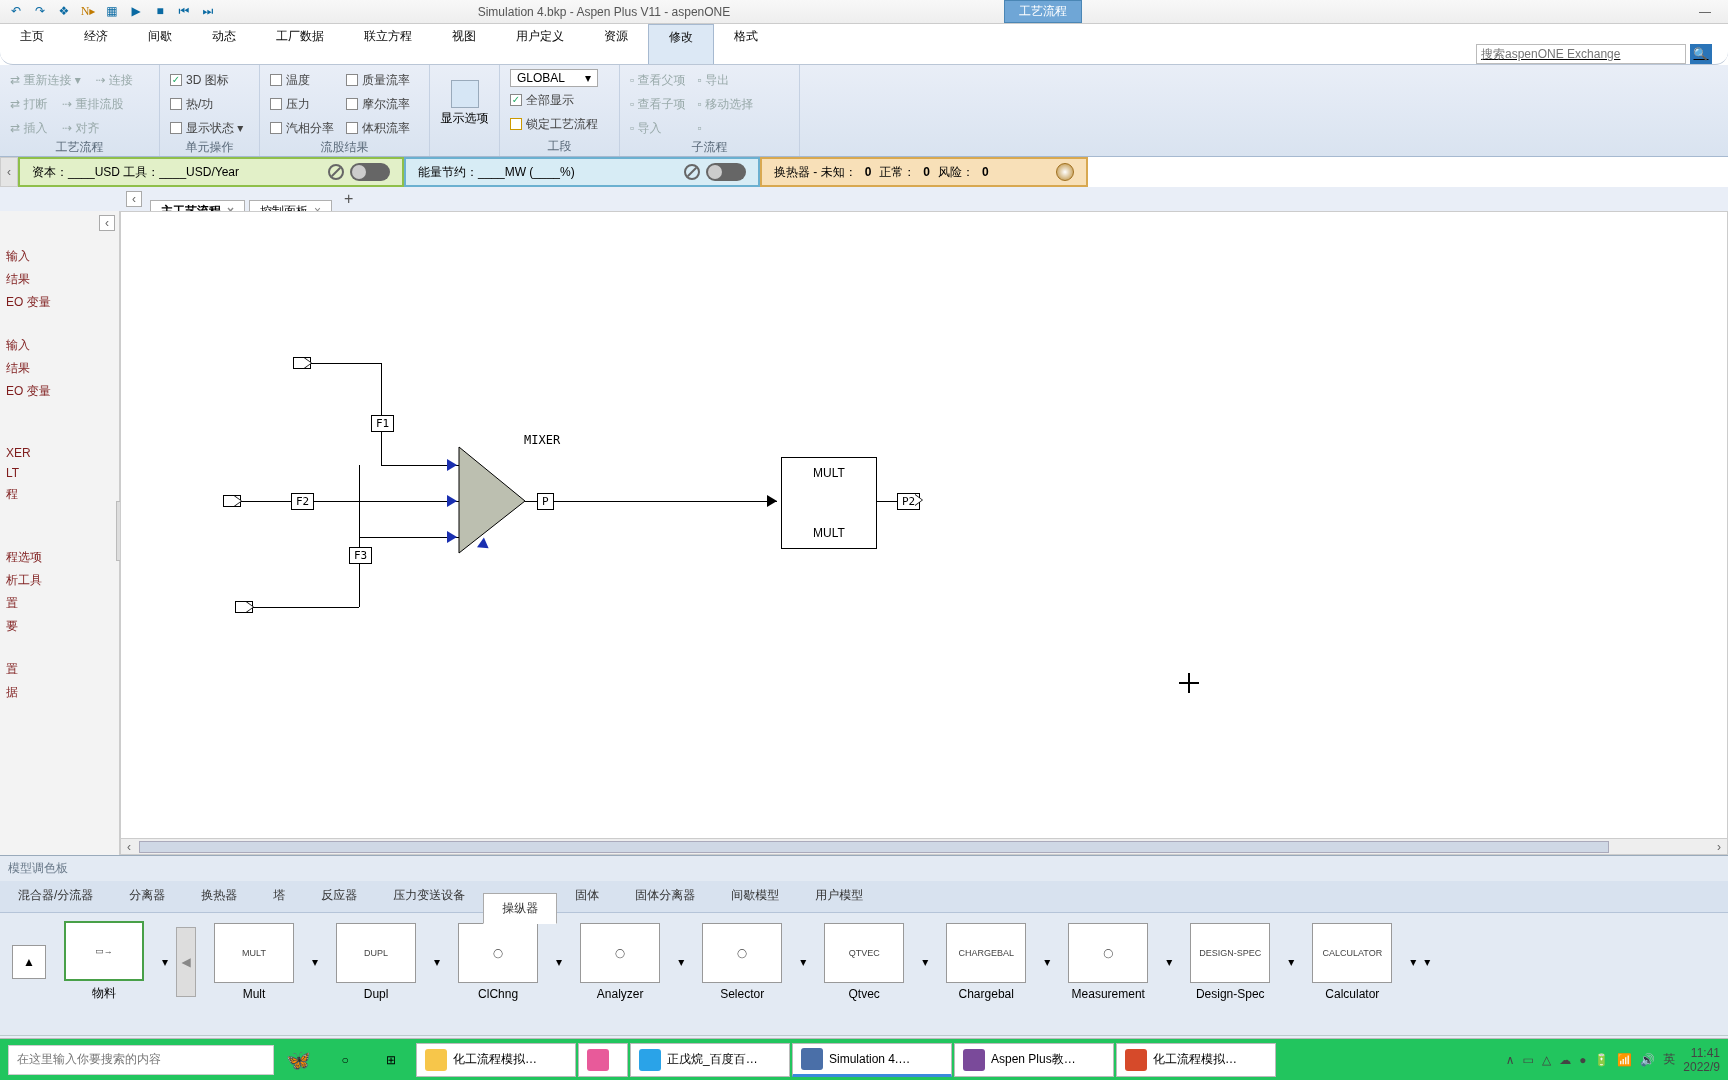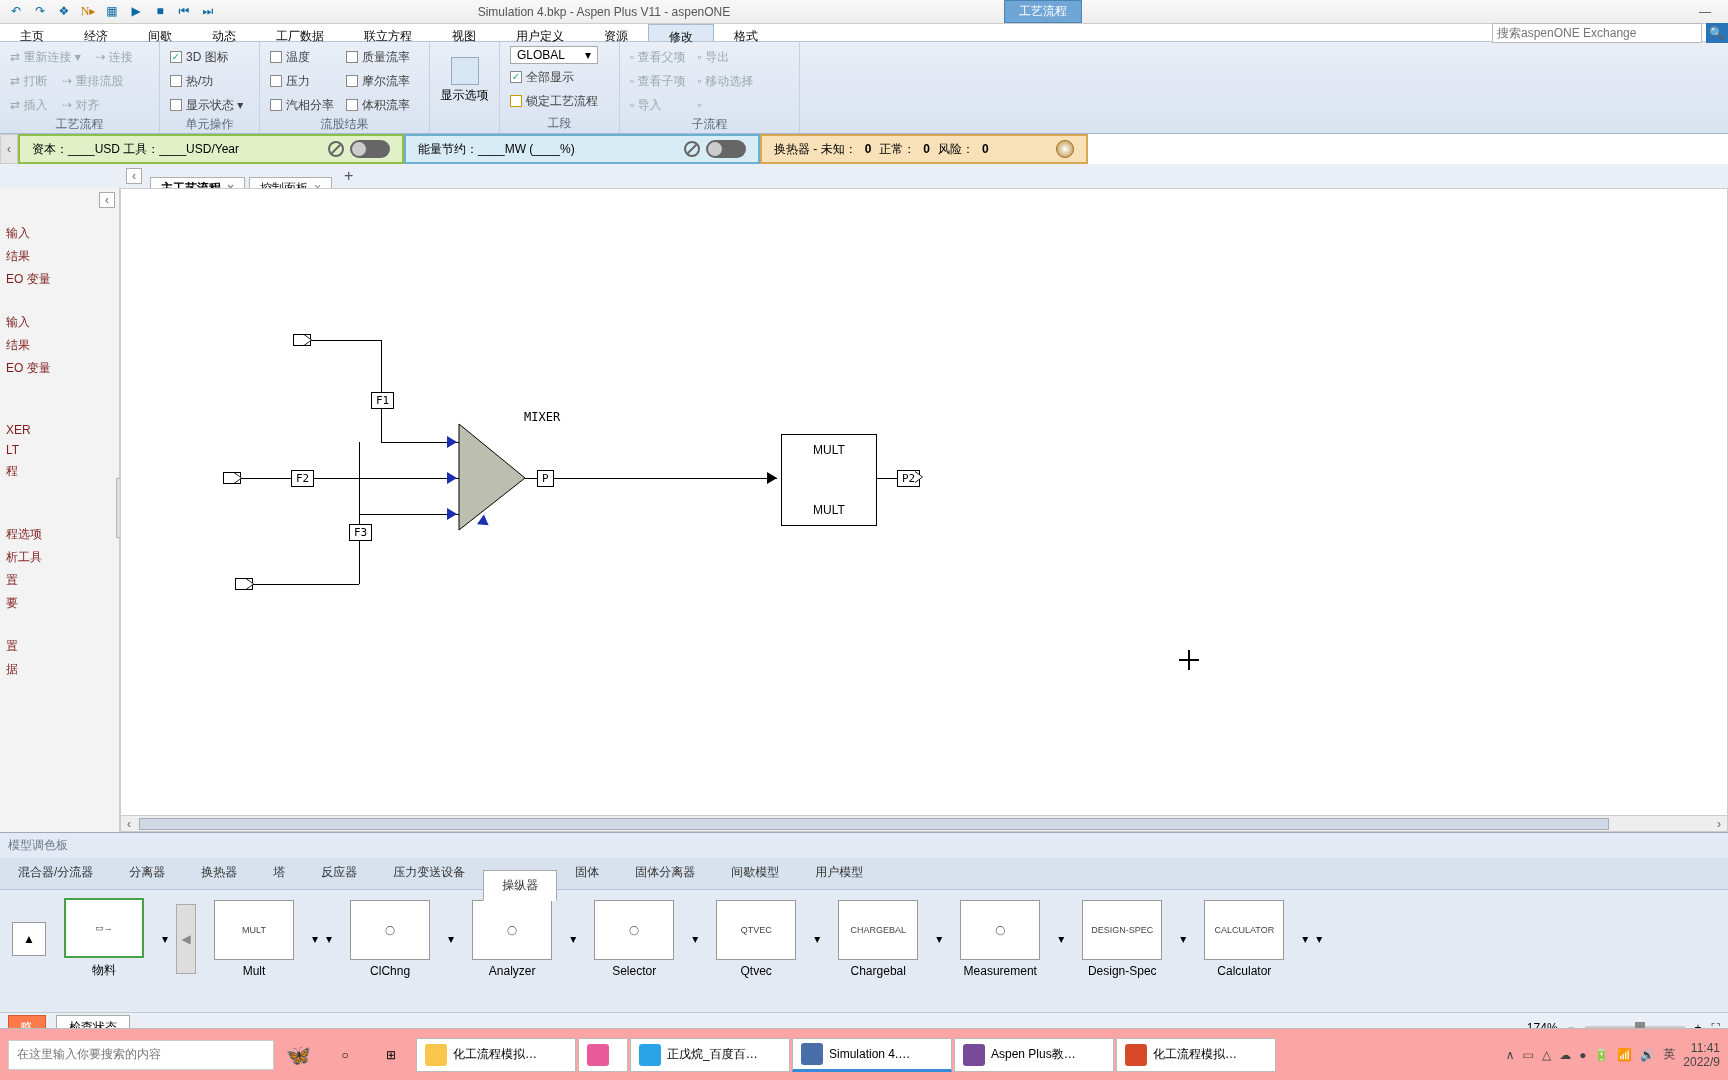--- a/index.html
+++ b/index.html
@@ -14,7 +14,7 @@
 .win-btn { width:46px;text-align:center;color:#555; }
 
 
-.menu-tabs { height: 18px; background:#fff; display:flex; align-items:stretch; border-bottom:1px solid #bac6d6; }
+.menu-tabs { height: 41px; background:#fff; display:flex; align-items:stretch; border-bottom:1px solid #bac6d6;border-radius:13px; }
 .menu-tabs .mtab { padding:4px 20px; color:#0a0a0a; cursor:pointer; }
 .menu-tabs .mtab.active { background:#dce8f5;border:1px solid #a6b9d0;border-bottom:none; }
 .menu-tabs .search { margin-left:auto; display:flex;align-items:center;padding-right:0;gap:4px; }

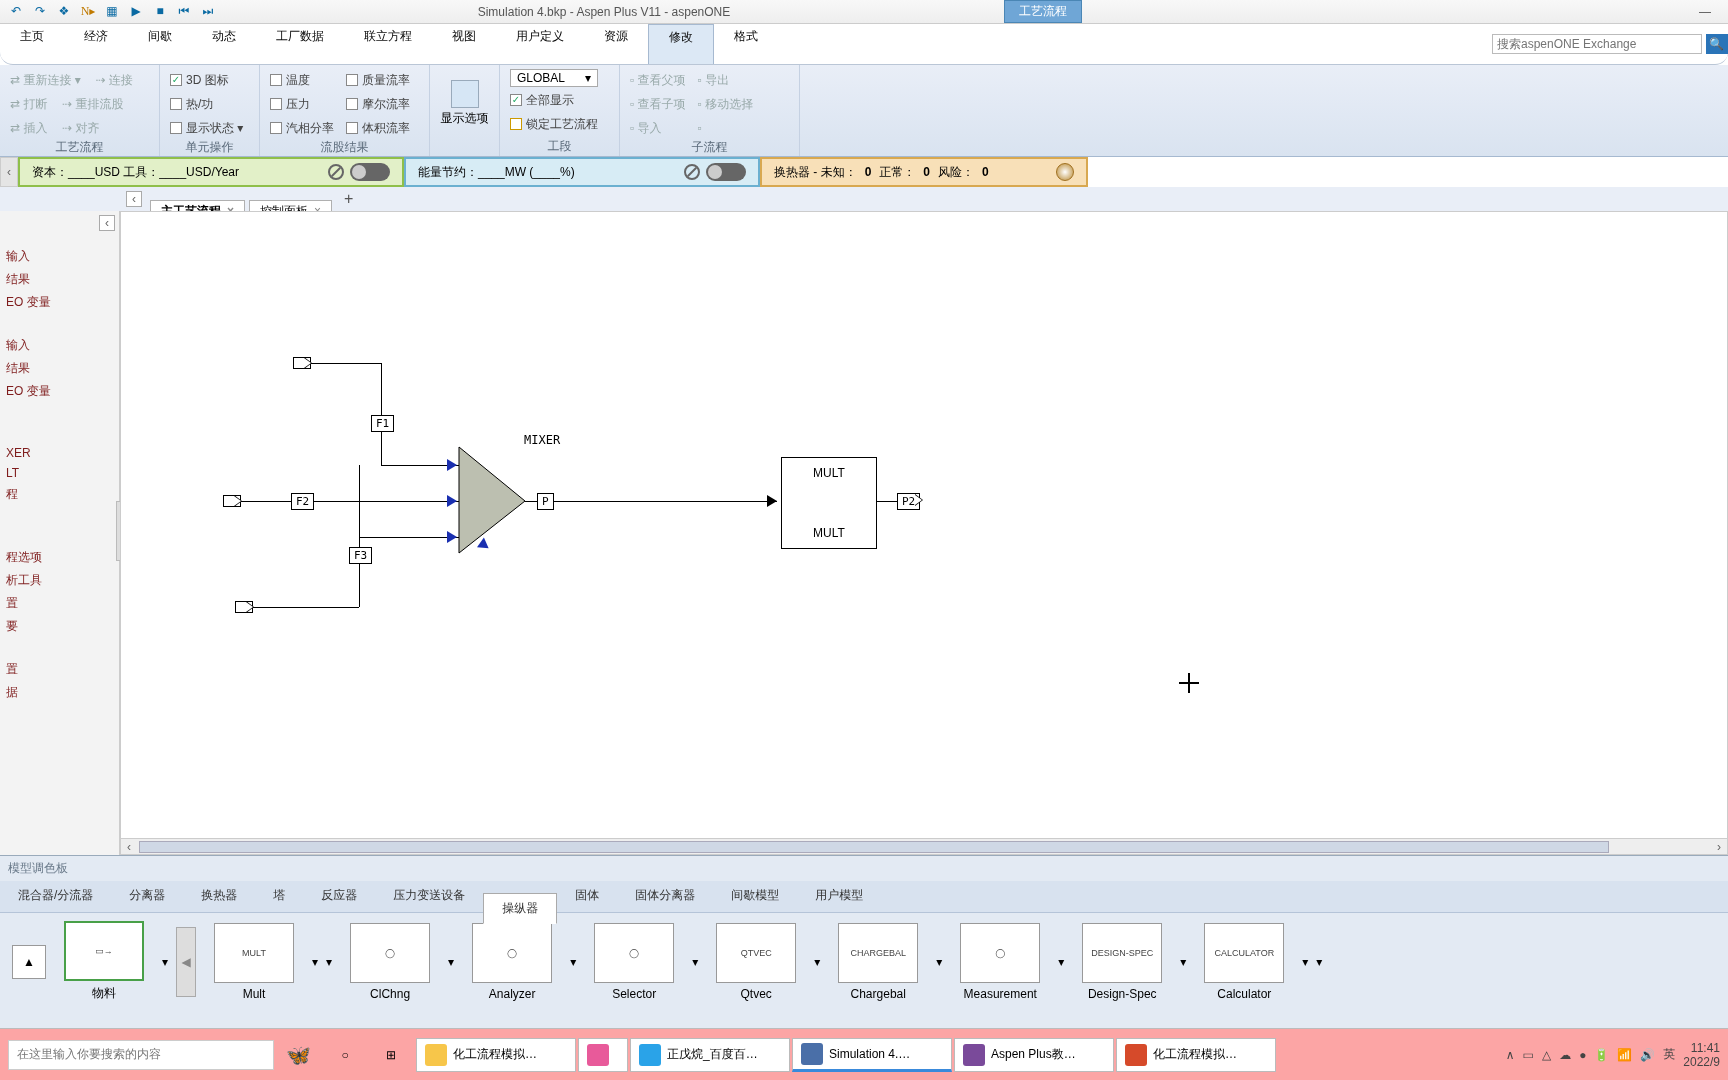--- a/index.html
+++ b/index.html
@@ -17,7 +17,7 @@
 .menu-tabs { height: 41px; background:#fff; display:flex; align-items:stretch; border-bottom:1px solid #bac6d6;border-radius:13px; }
 .menu-tabs .mtab { padding:4px 20px; color:#0a0a0a; cursor:pointer; }
 .menu-tabs .mtab.active { background:#dce8f5;border:1px solid #a6b9d0;border-bottom:none; }
-.menu-tabs .search { margin-left:auto; display:flex;align-items:center;padding-right:0;gap:4px; }
+.menu-tabs .search { margin-left:auto; display:flex;align-items:flex-end;padding-right:16px;gap:4px;text-decoration:underline; }
 .menu-tabs input { width:210px;height:20px;border:1px solid #bbb;padding:0 4px;color:#888; }
 .menu-tabs .sbtn { width:22px;height:20px;background:#2a74b8;color:#fff;display:flex;align-items:center;justify-content:center; }
 

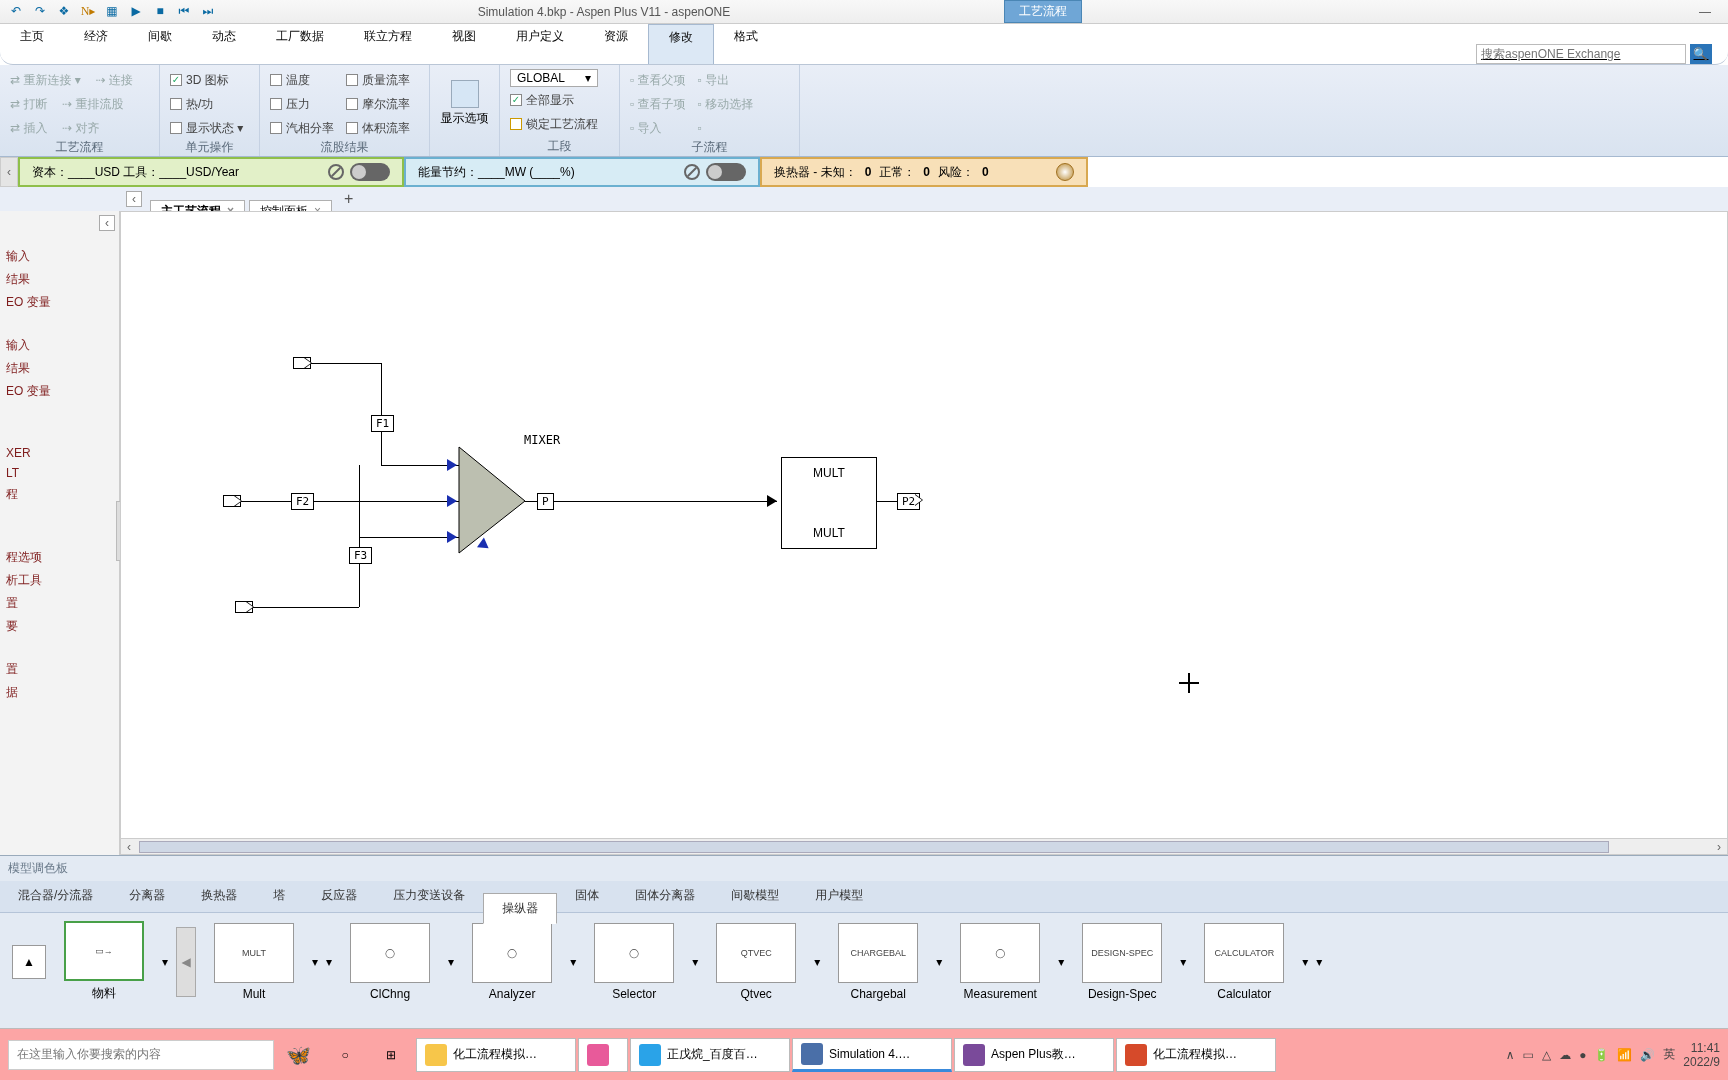--- a/index.html
+++ b/index.html
@@ -419,6 +419,10 @@
         <div>Mult</div>
       </div>
       <span class="dd-arrow">▾</span>
+      <div class="pitem">
+        <div class="pbox">DUPL</div>
+        <div>Dupl</div>
+      </div>
       <span class="dd-arrow">▾</span>
       <div class="pitem">
         <div class="pbox">◯</div>

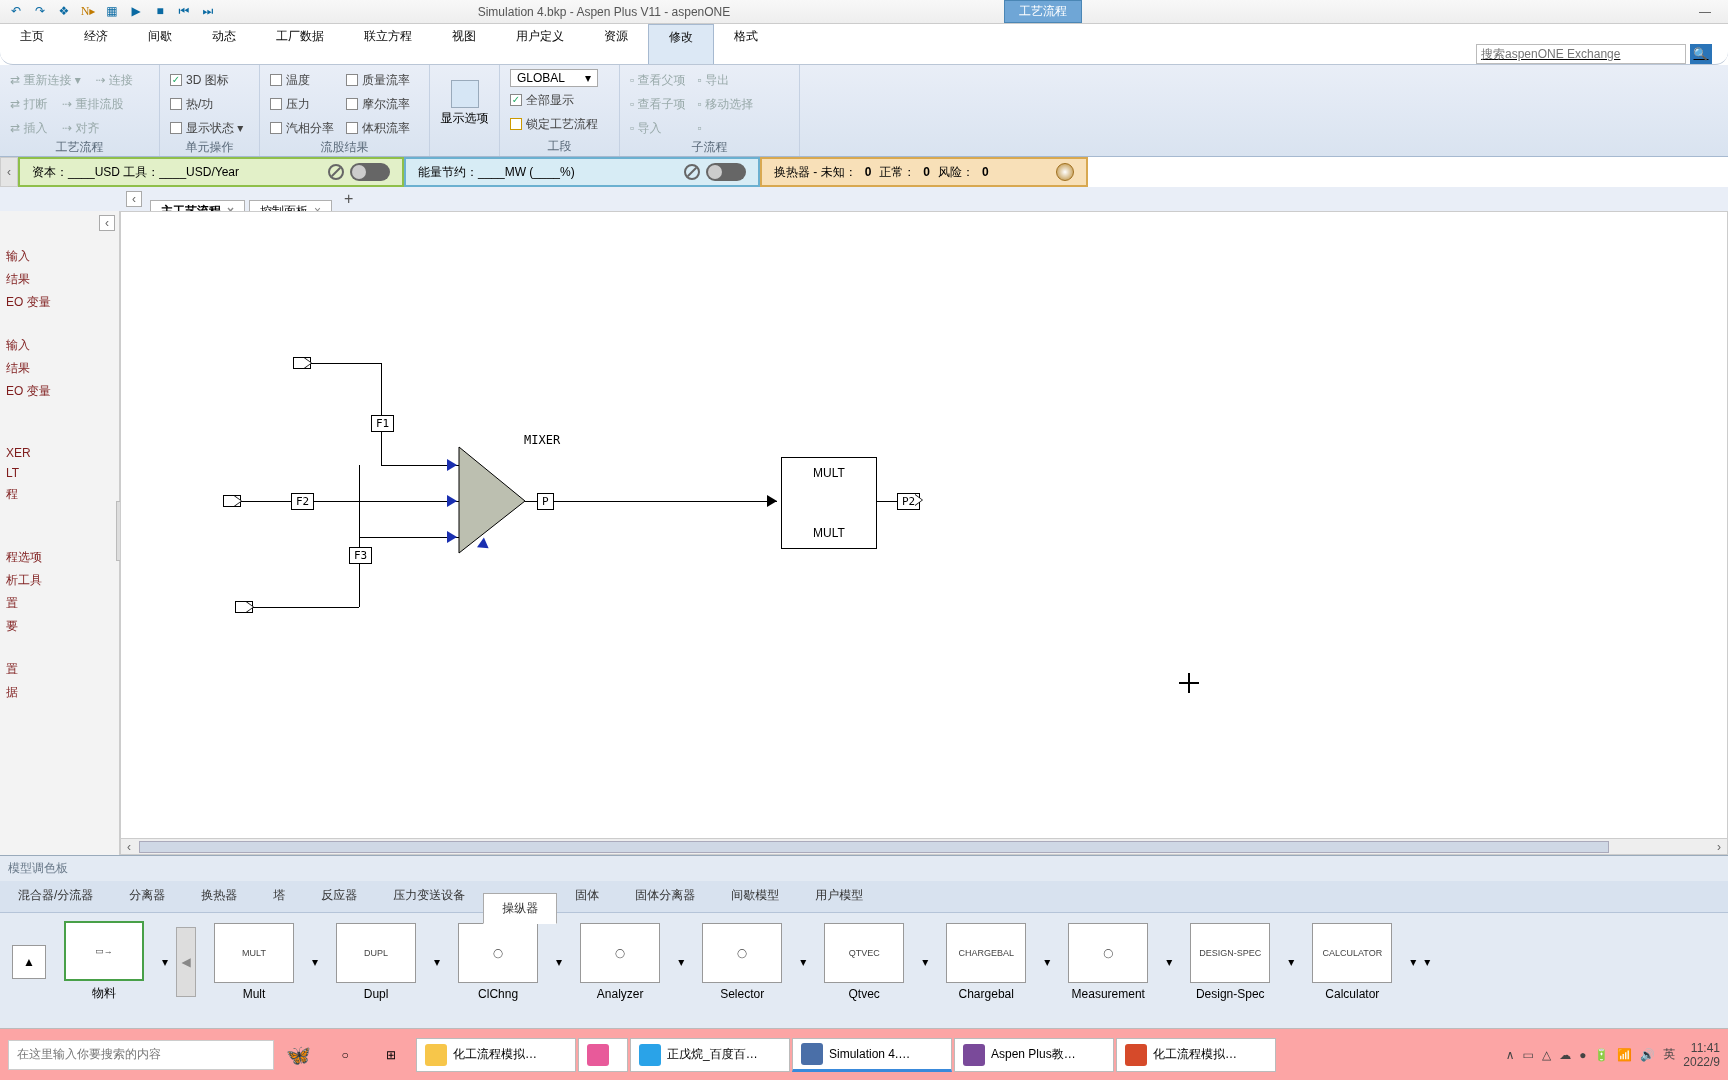--- a/index.html
+++ b/index.html
@@ -102,7 +102,7 @@
 .statusbar .zoom { margin-left:auto;display:flex;align-items:center;gap:10px; }
 .statusbar .zslider { width:100px;height:4px;background:#ccc;position:relative; }
 .statusbar .zslider .zh{position:absolute;top:-4px;left:50px;width:10px;height:12px;background:#888;}
-.taskbar { position:absolute;bottom:0;left:0;right:0;height:52px;background:#fca5a5;border-top:1px solid #bbb;display:flex;align-items:center;gap:4px;padding:0 8px; }
+.taskbar { position:absolute;bottom:0;left:0;right:0;height:42px;background:#22c55e;border-top:1px solid #bbb;display:flex;align-items:center;gap:4px;padding:0 8px; }
 .taskbar .tsearch { flex:0 0 266px;border:1px solid #ccc;background:#fff;height:30px;display:flex;align-items:center;padding:0 8px;color:#777; }
 .taskbar .tbtn { height:34px;min-width:42px;display:flex;align-items:center;justify-content:center;gap:6px;padding:0 8px; }
 .taskbar .tbtn.app { background:#fff;border:1px solid #bbb;min-width:160px;justify-content:flex-start; }

